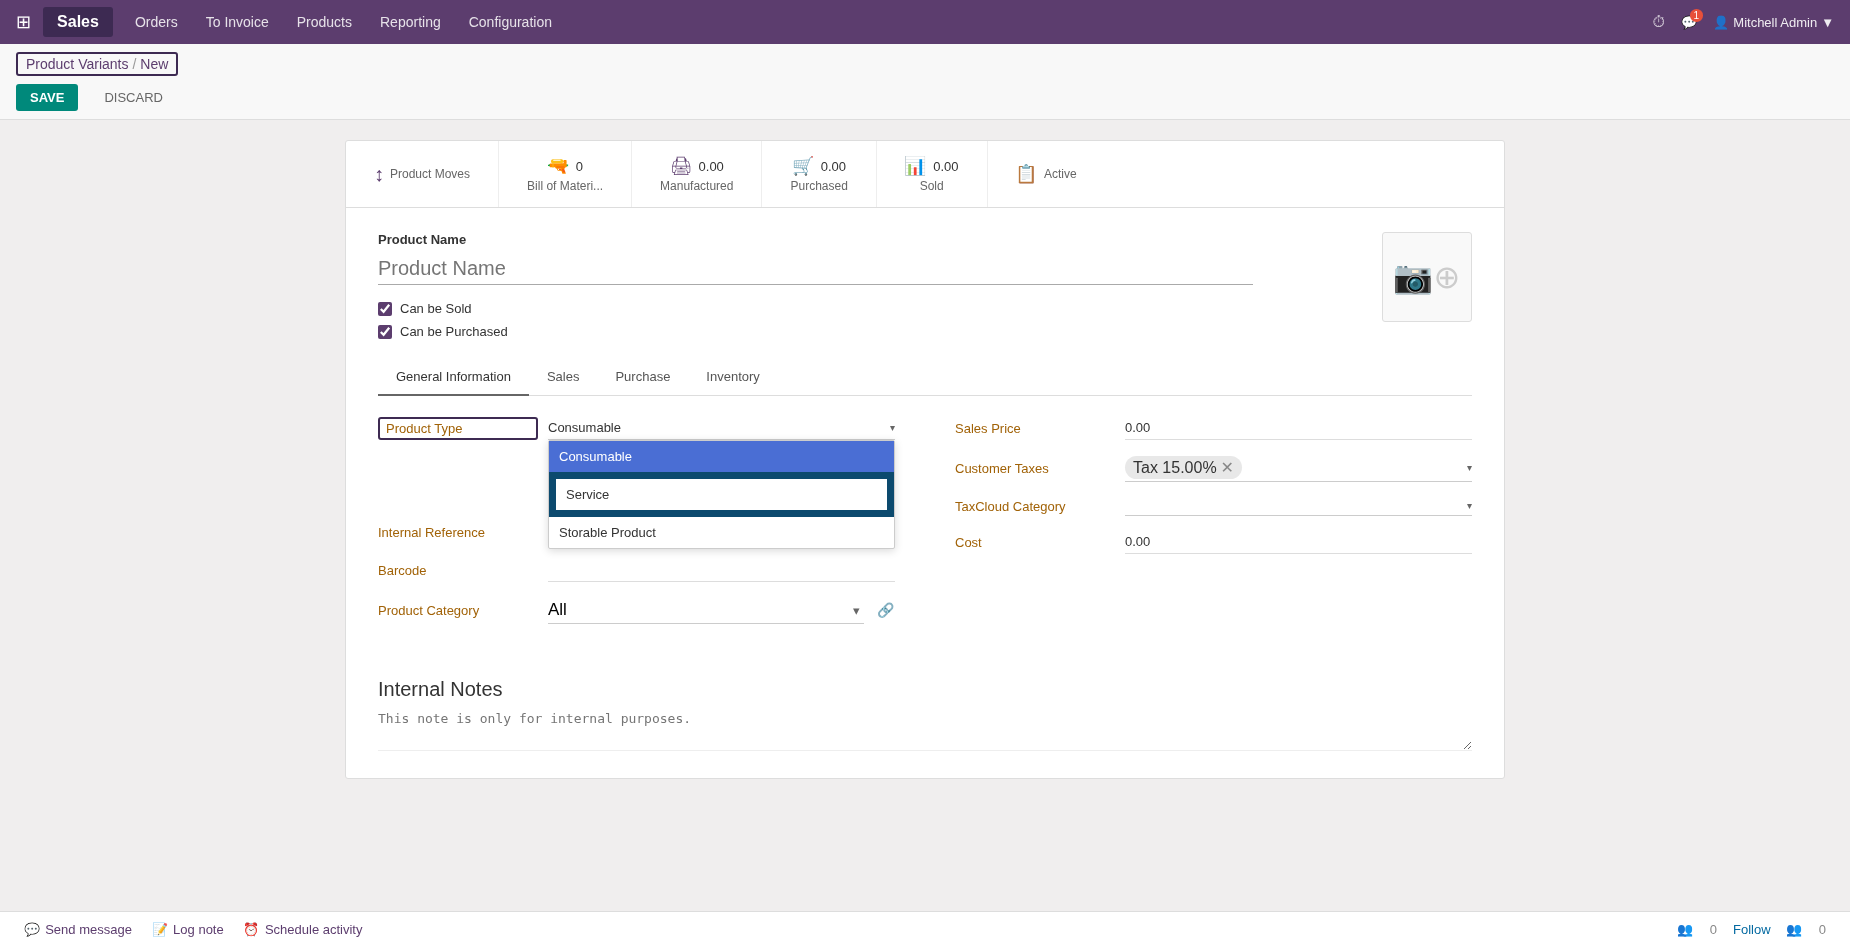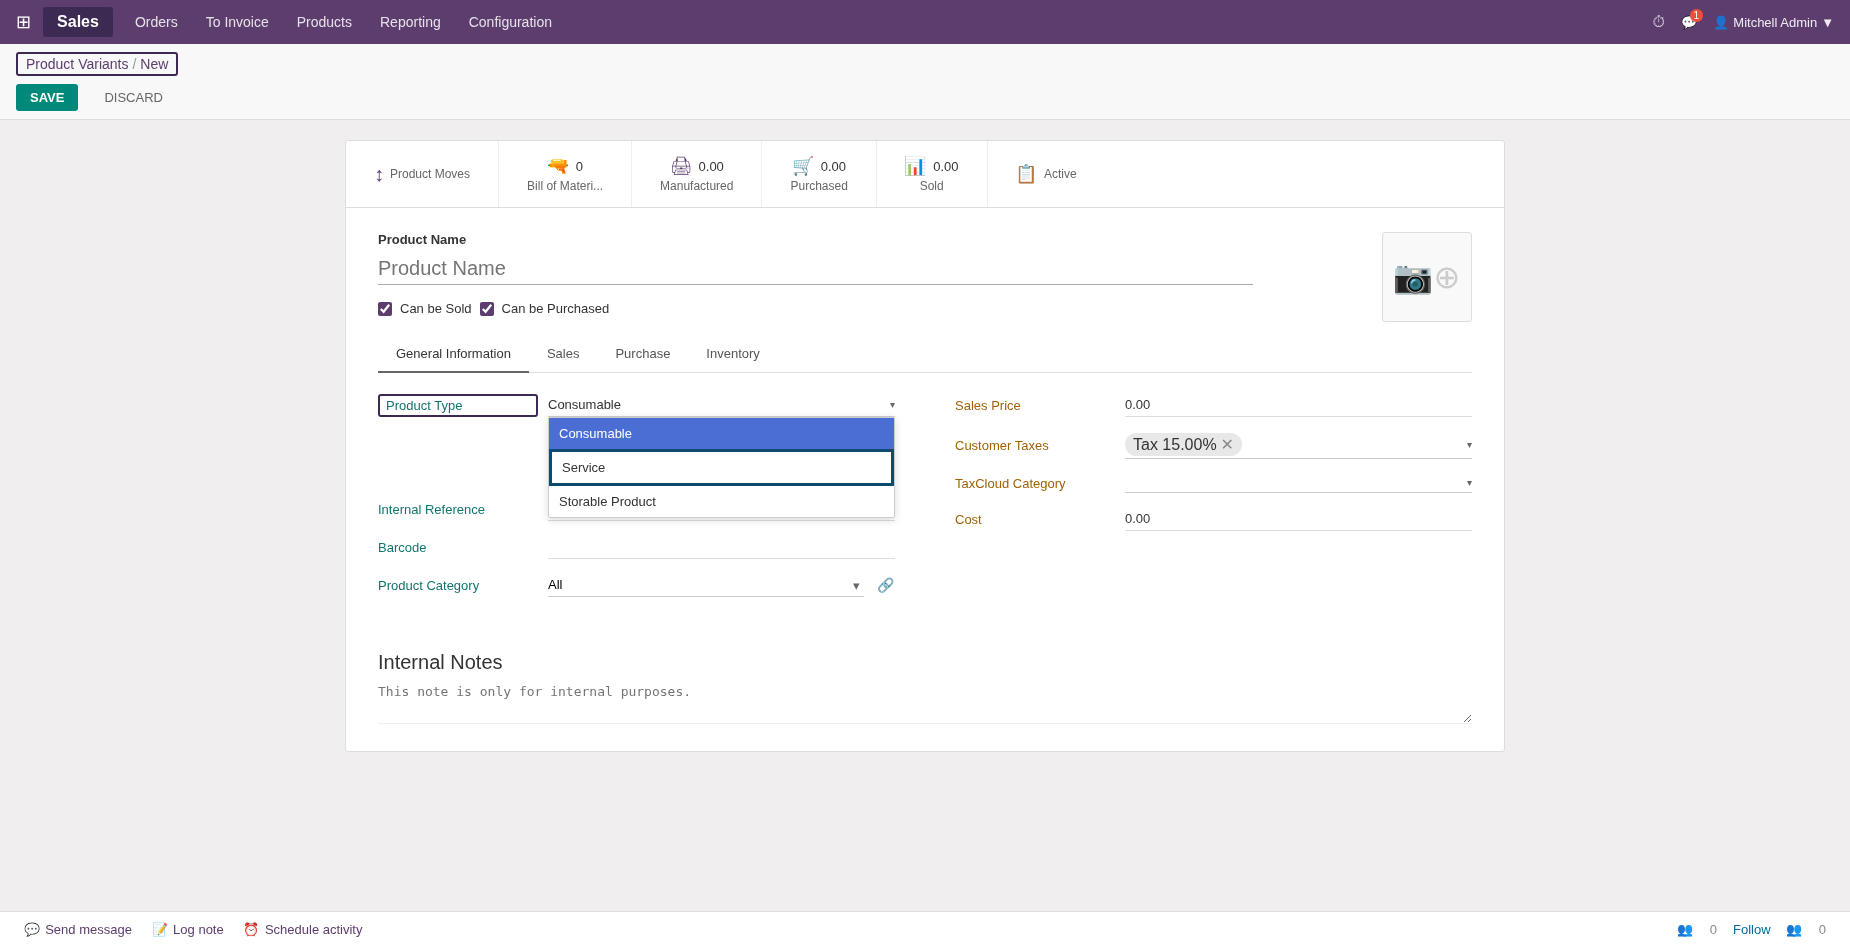--- a/index.html
+++ b/index.html
@@ -201,7 +201,7 @@
     .checkboxes {
       margin-top: 16px;
       display: flex;
-      flex-direction: row;
+      flex-direction: column;
       gap: 8px;
     }
     .checkbox-item {

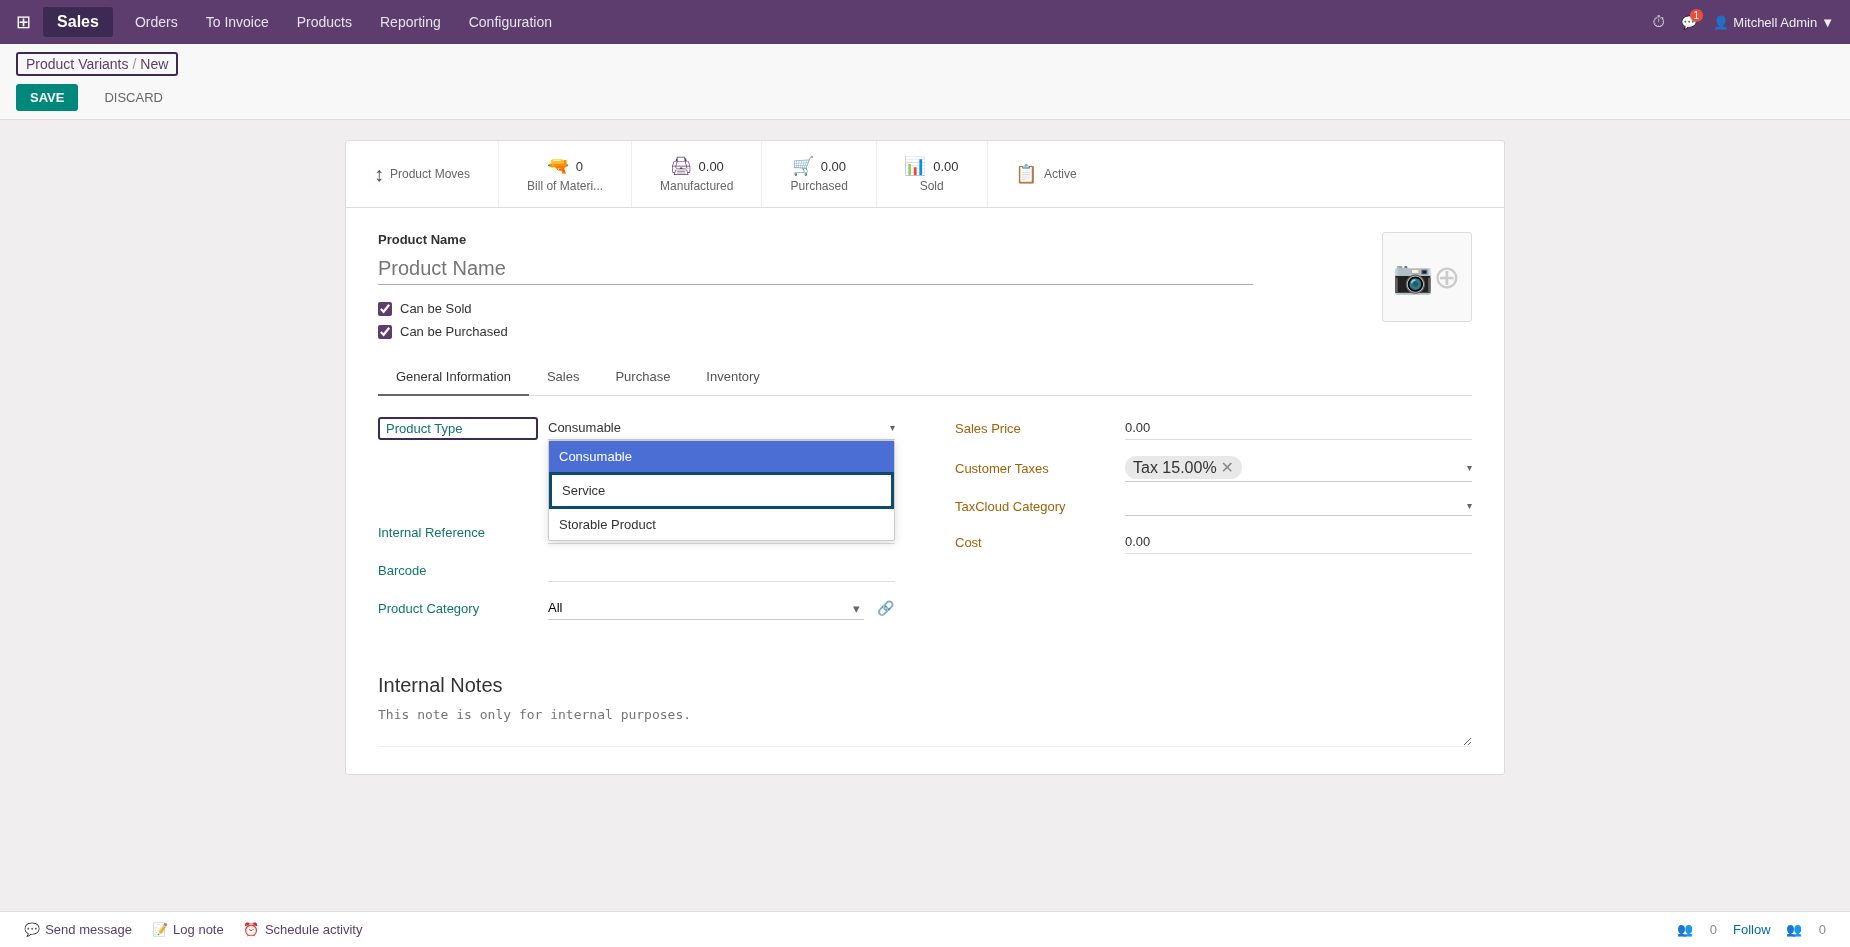--- a/index.html
+++ b/index.html
@@ -256,7 +256,7 @@
     .form-label {
       width: 160px;
       font-size: 13px;
-      color: #0f766e;
+      color: #a16207;
       flex-shrink: 0;
     }
     .form-label-highlighted {

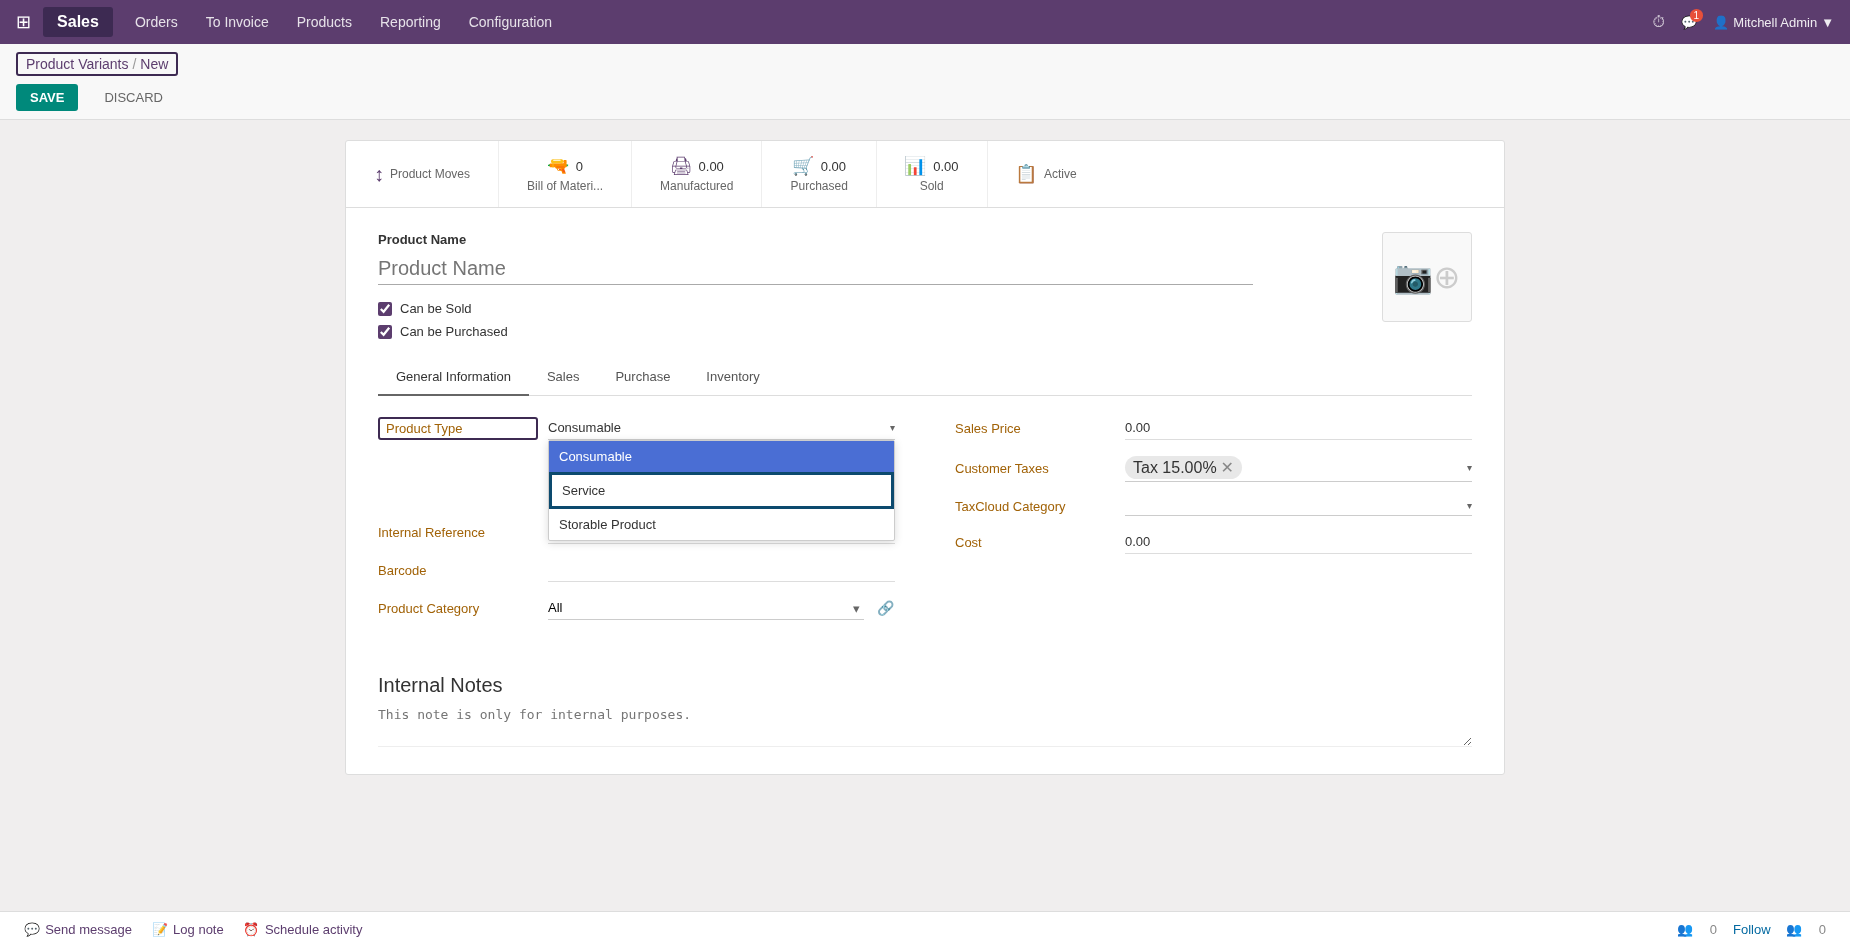--- a/index.html
+++ b/index.html
@@ -344,7 +344,7 @@
       font-size: 13px;
     }
     .dropdown-option.selected { background: #4a6ed4; color: white; }
-    .dropdown-option.focused { border: 3px solid #0c4a6e; }
+    .dropdown-option.focused { border: 7px solid #0c4a6e; }
 
     
     .form-row-cat {

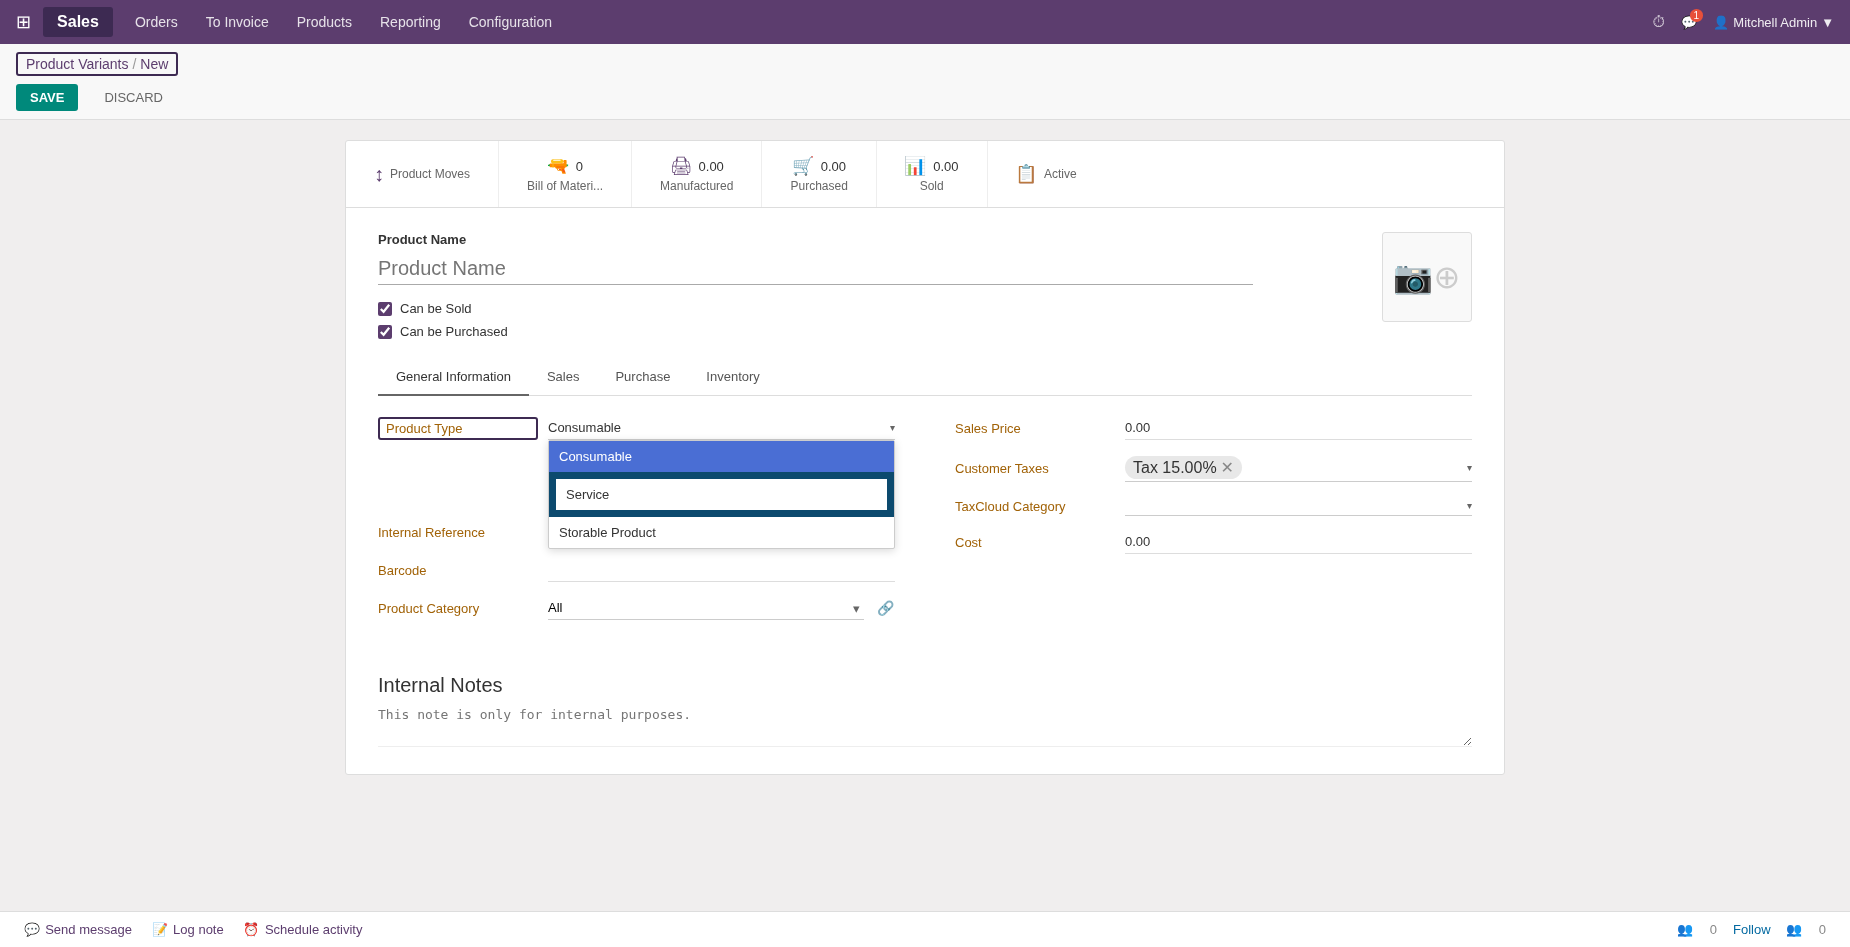--- a/index.html
+++ b/index.html
@@ -305,7 +305,7 @@
       border: none;
       border-bottom: 1px solid #ccc;
       padding: 4px 20px 4px 0;
-      font-size: 13px;
+      font-size: 17px;
       background: transparent;
       outline: none;
       appearance: none;

